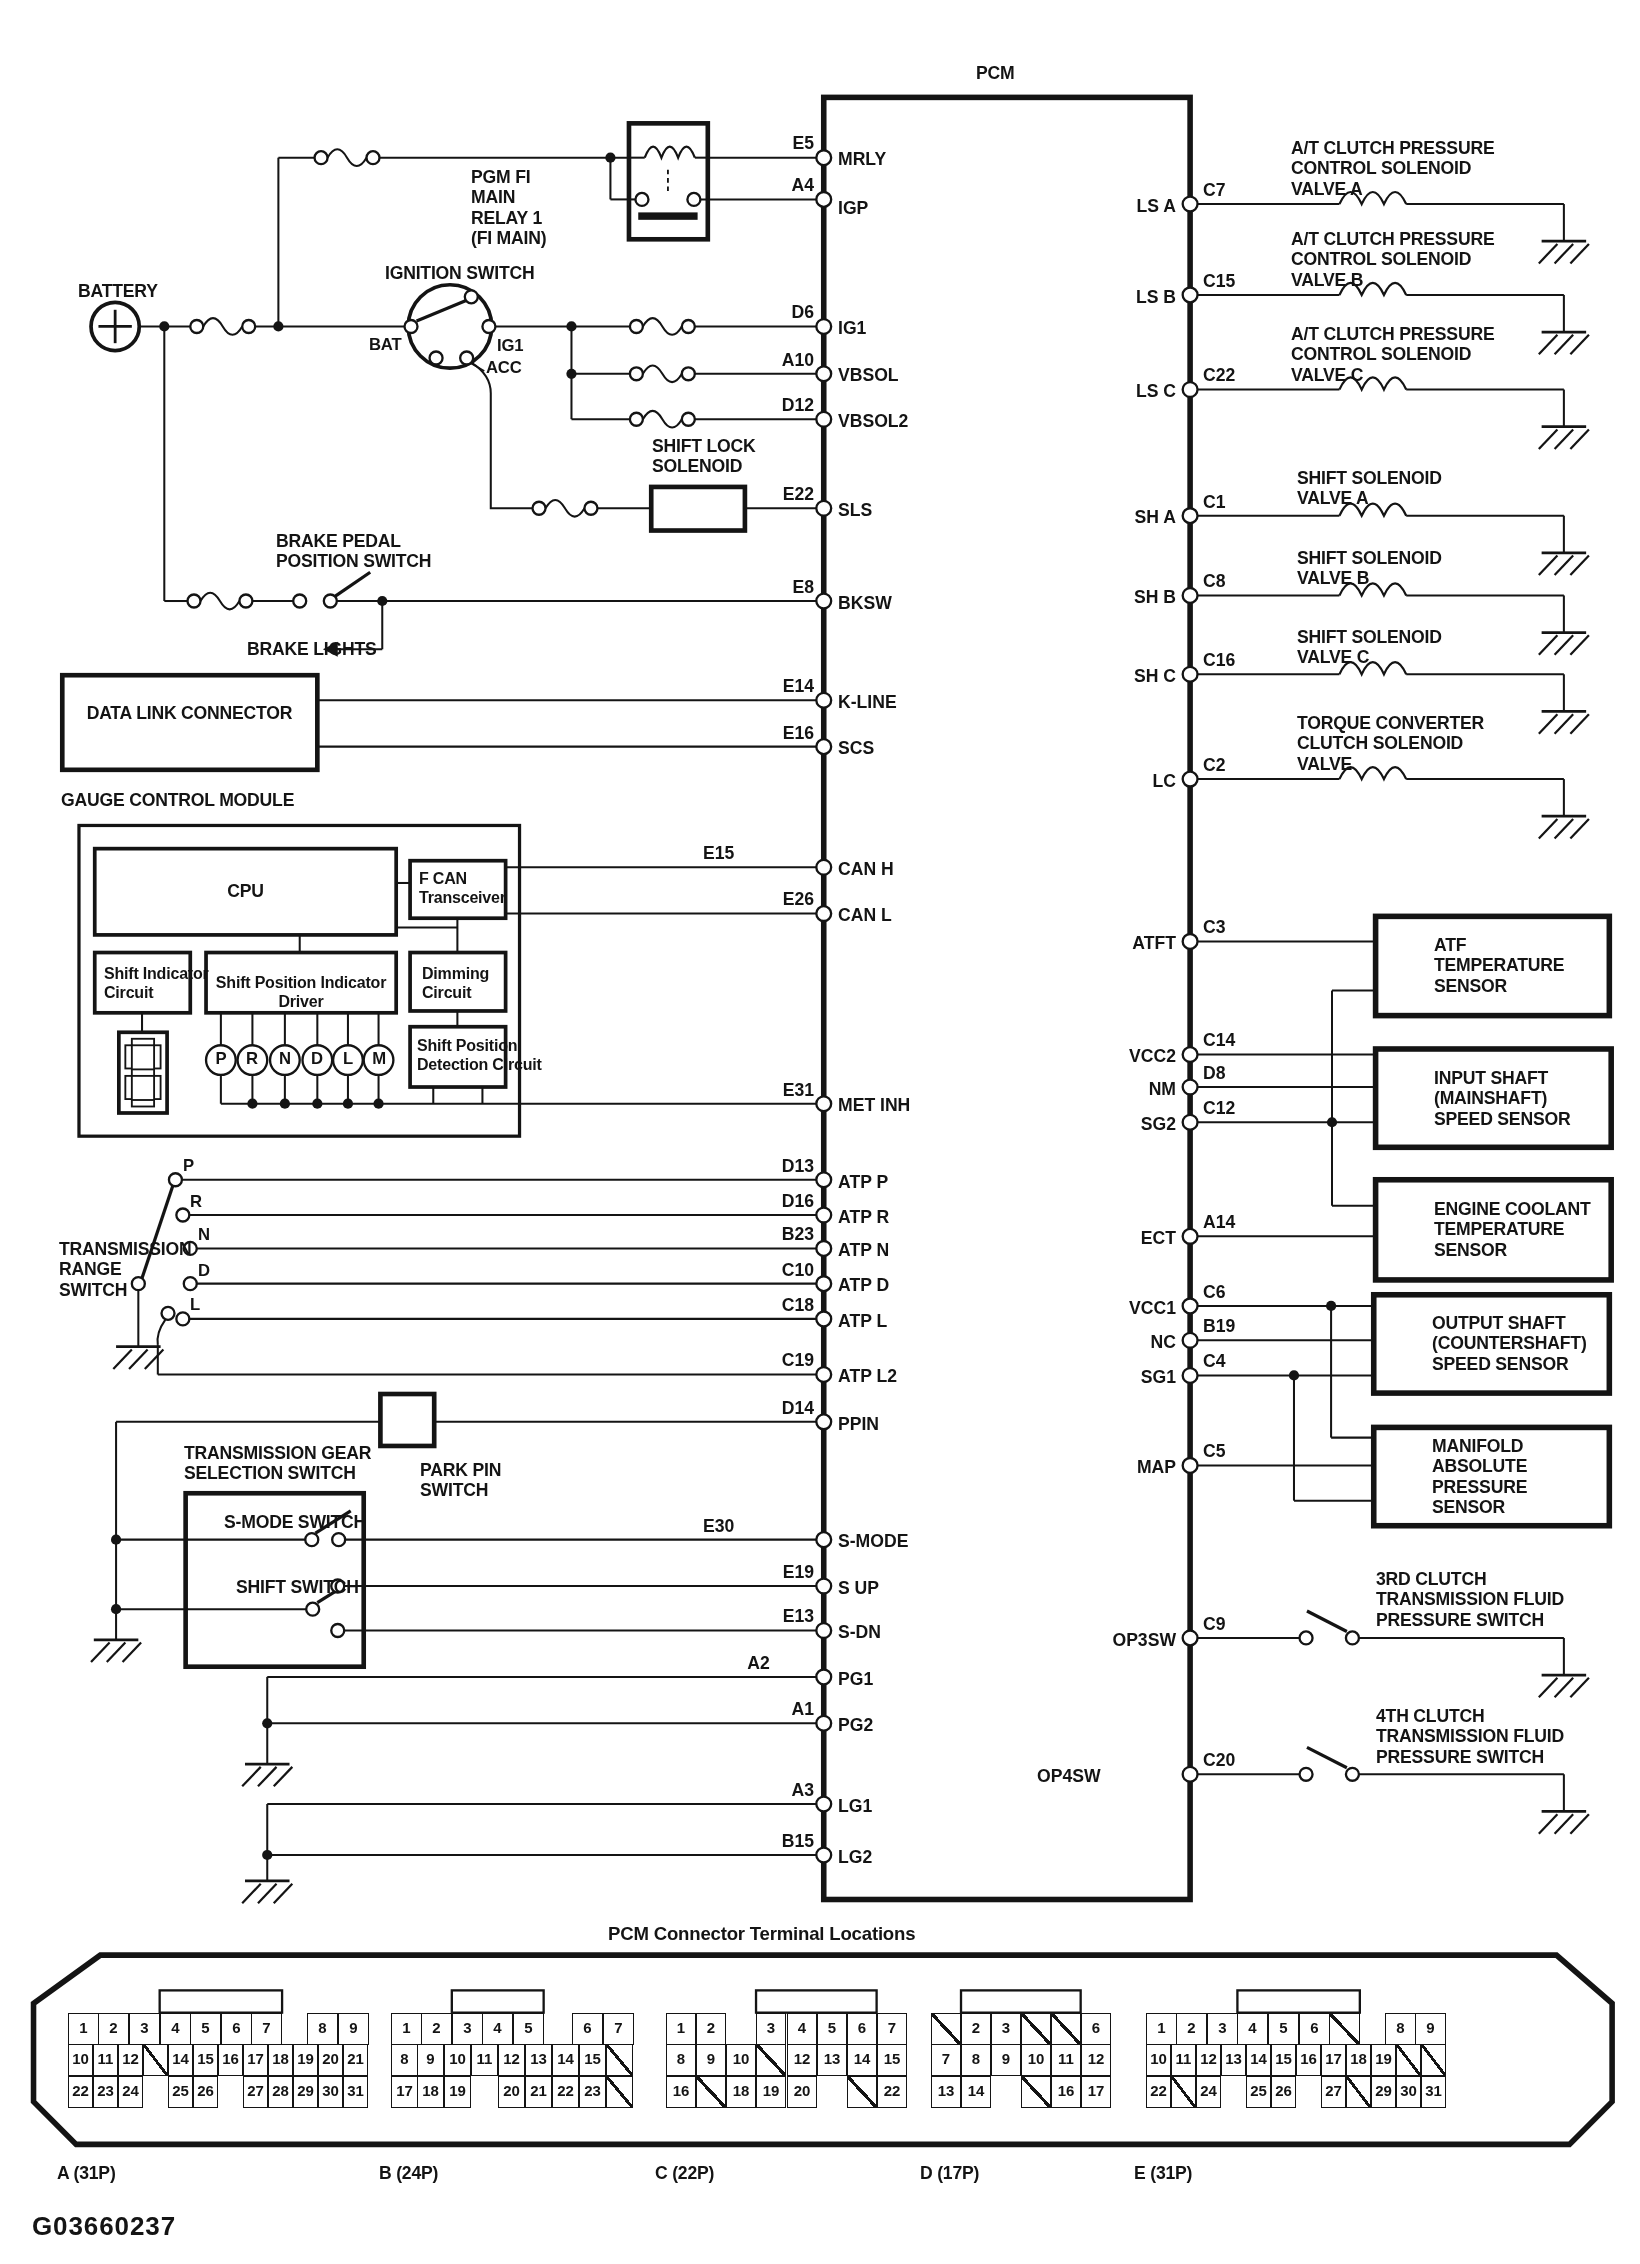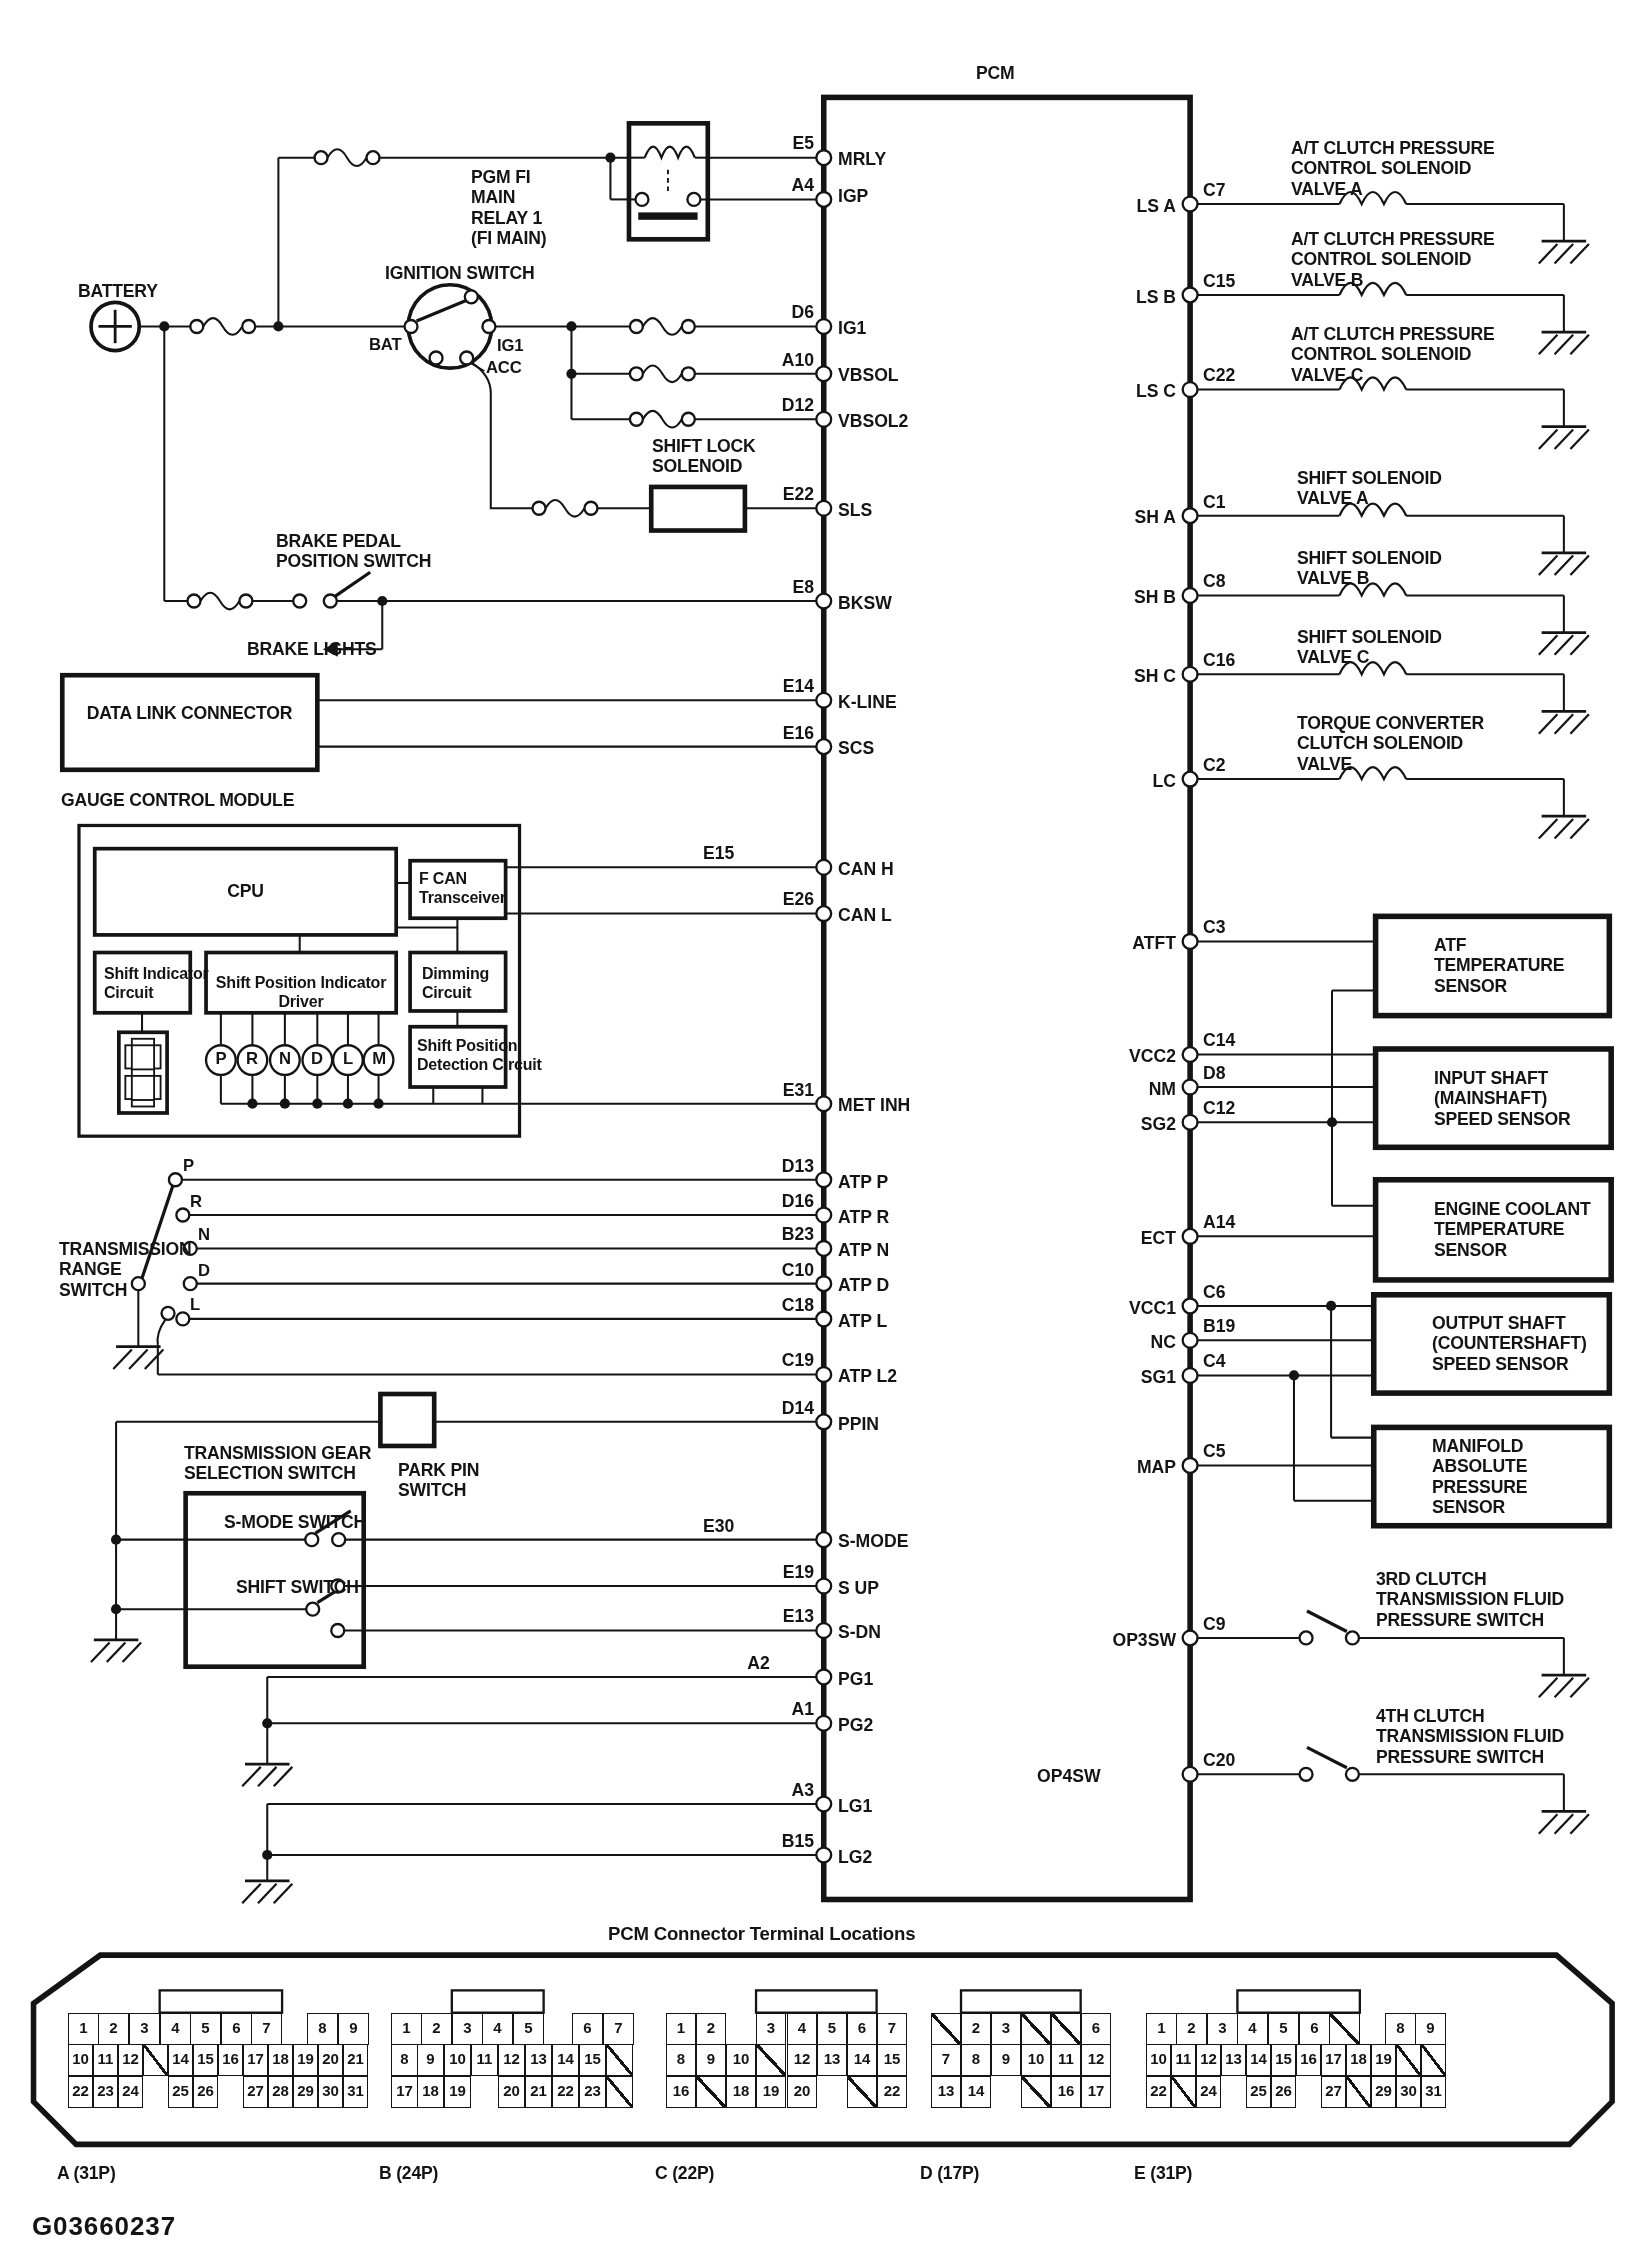--- a/index.html
+++ b/index.html
@@ -448,7 +448,7 @@
   <div class="pnum" style="left:703px;top:134px;width:111px;text-align:right">E5</div>
       <div class="psig" style="left:838px;top:149px">MRLY</div>
       <div class="pnum" style="left:703px;top:176px;width:111px;text-align:right">A4</div>
-      <div class="psig" style="left:838px;top:186px">IGP</div>
+      <div class="psig" style="left:838px;top:198px">IGP</div>
       <div class="pnum" style="left:703px;top:303px;width:111px;text-align:right">D6</div>
       <div class="psig" style="left:838px;top:318px">IG1</div>
       <div class="pnum" style="left:703px;top:351px;width:111px;text-align:right">A10</div>

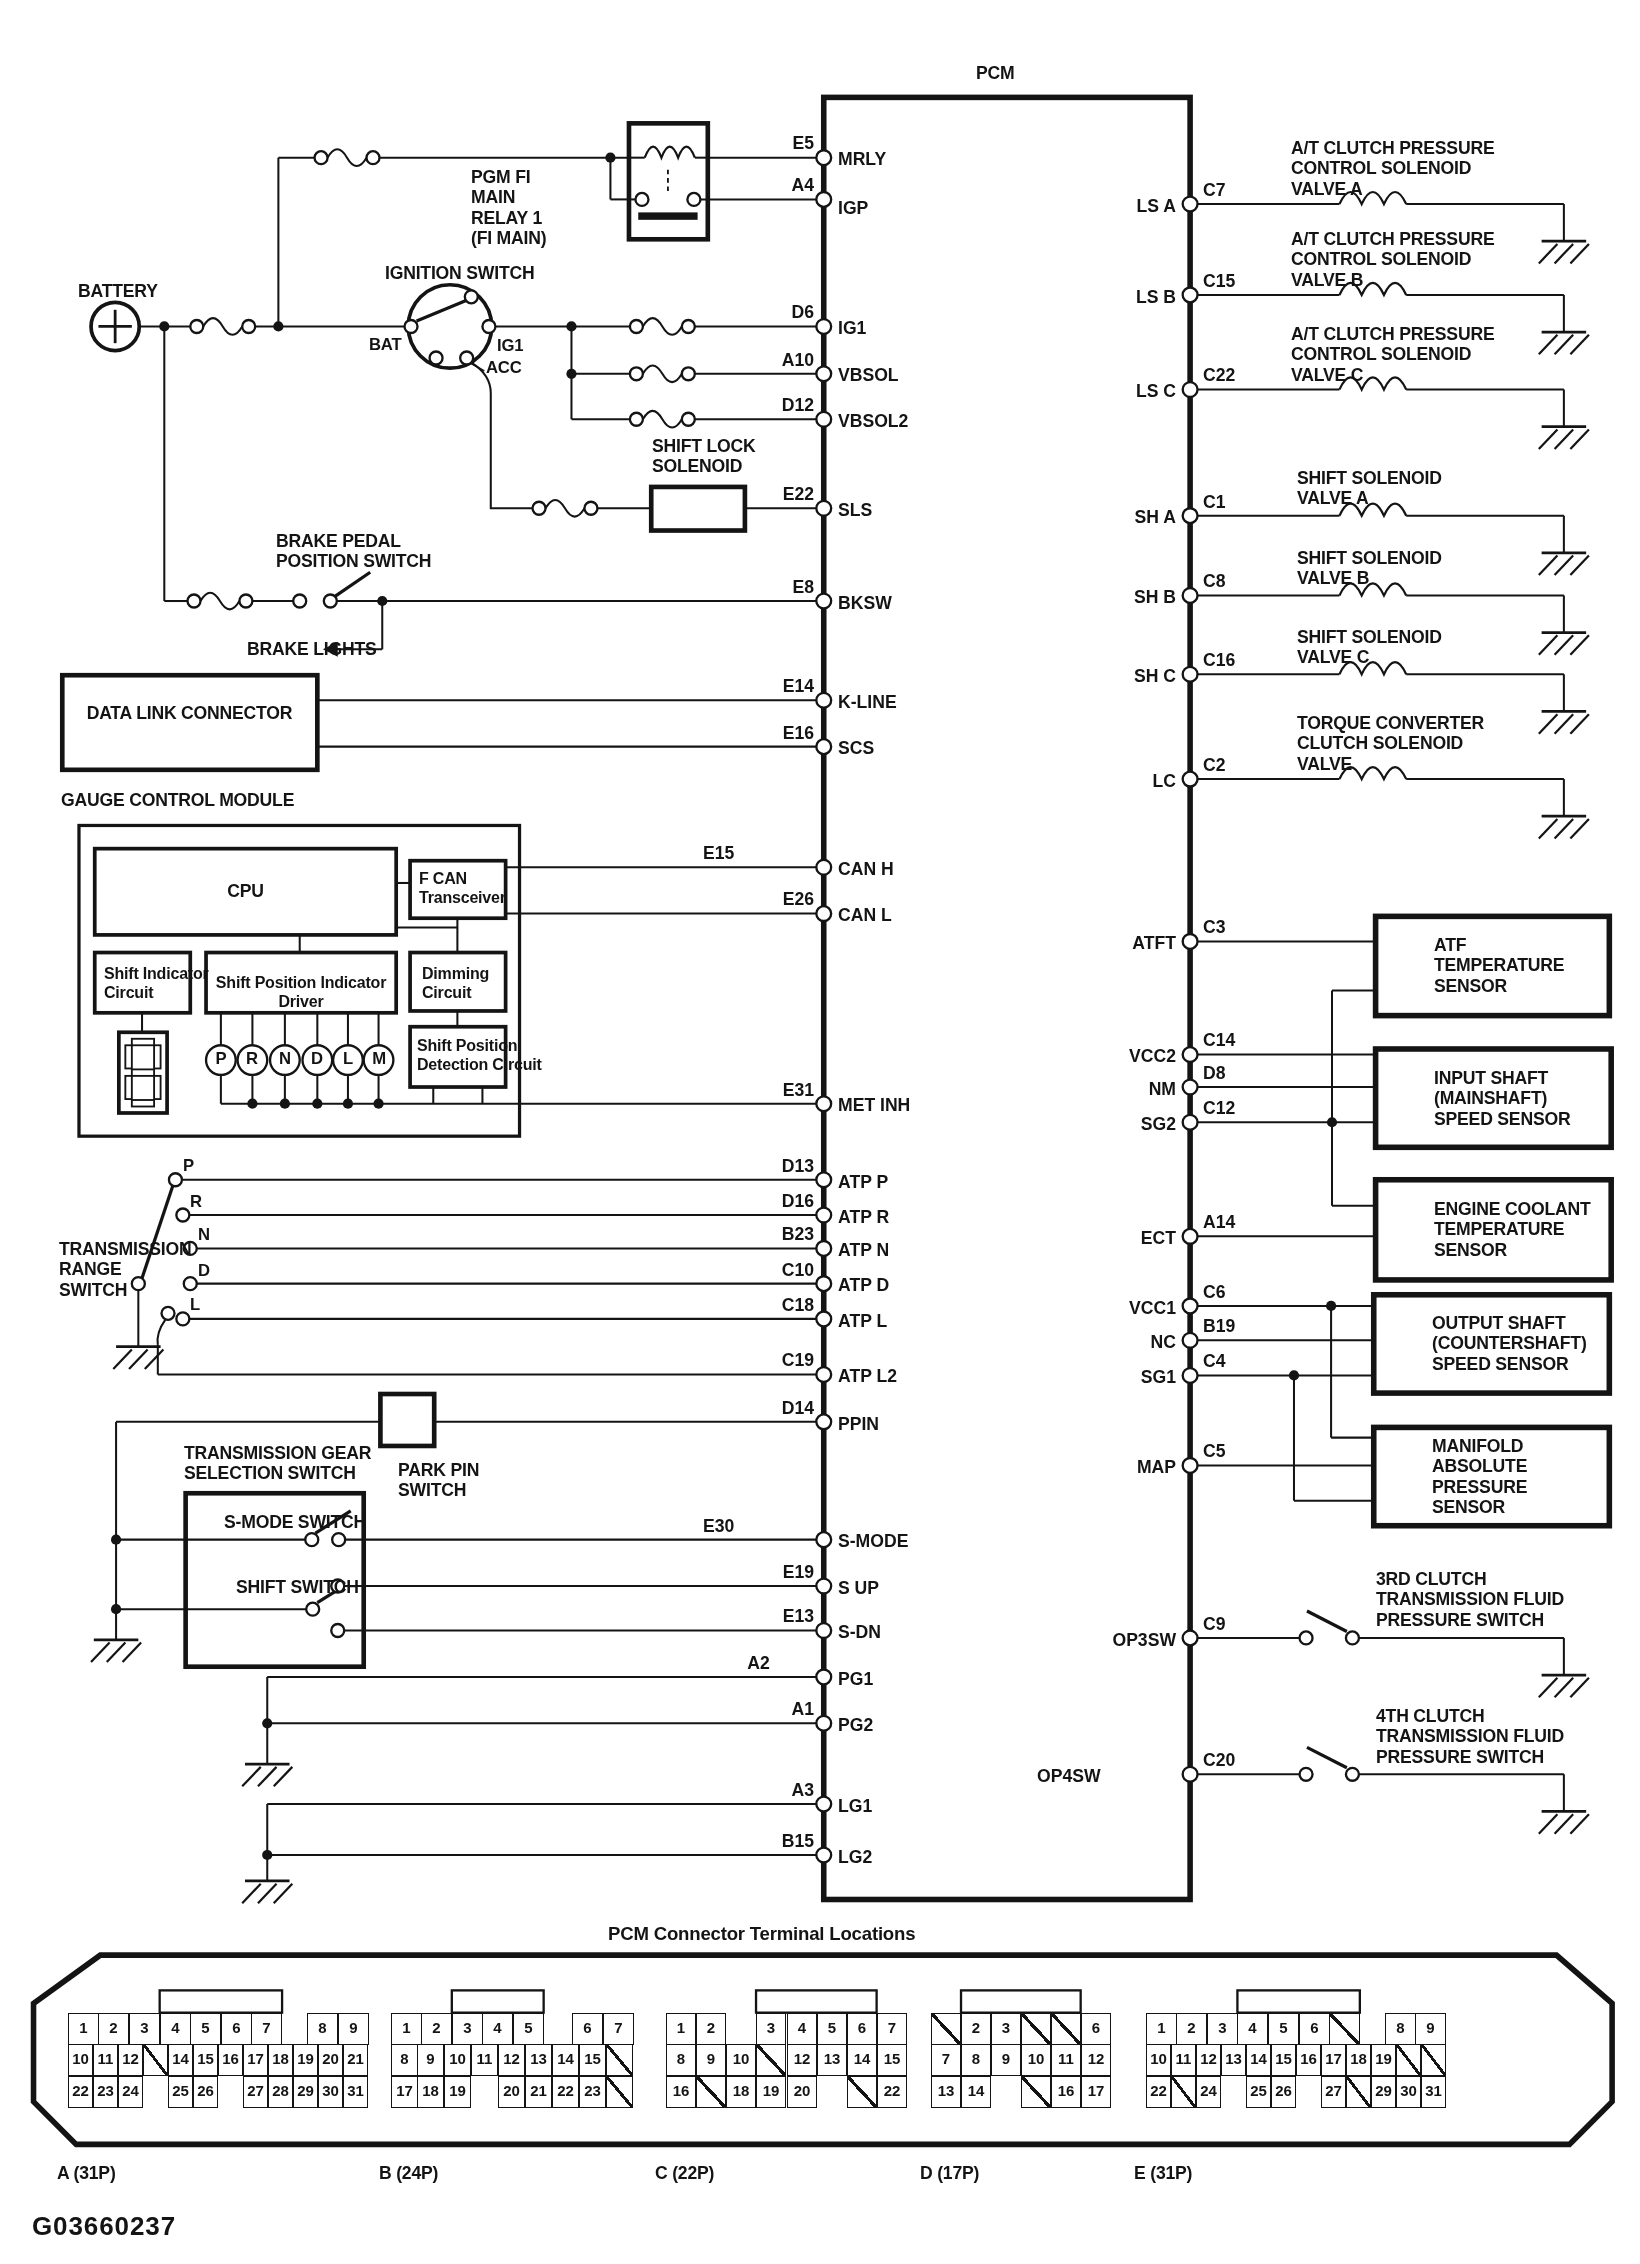--- a/index.html
+++ b/index.html
@@ -395,7 +395,7 @@
     <div class="lbl" style="left:59px;top:1239px">TRANSMISSION
 RANGE
 SWITCH</div>
-    <div class="lbl" style="left:398px;top:1460px">PARK PIN
+    <div class="lbl" style="left:420px;top:1460px">PARK PIN
 SWITCH</div>
     <div class="lbl" style="left:184px;top:1443px">TRANSMISSION GEAR
 SELECTION SWITCH</div>

